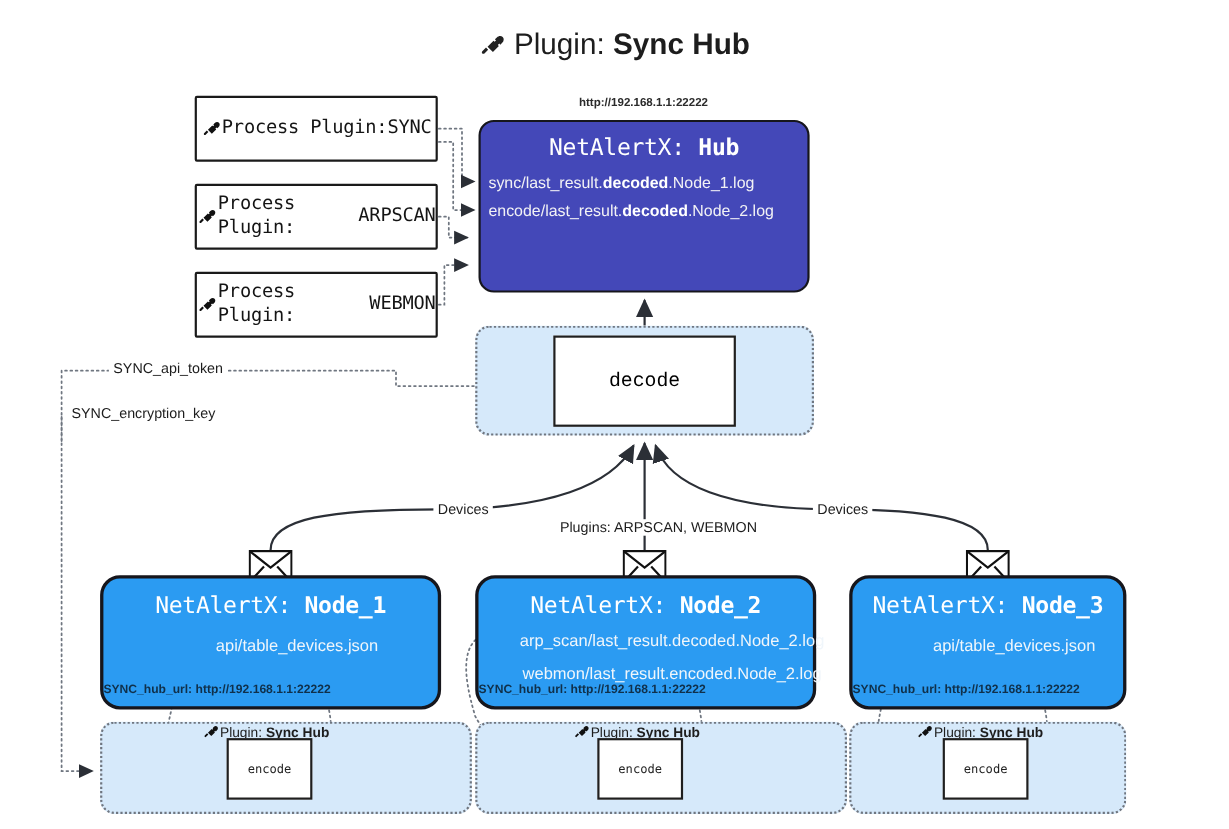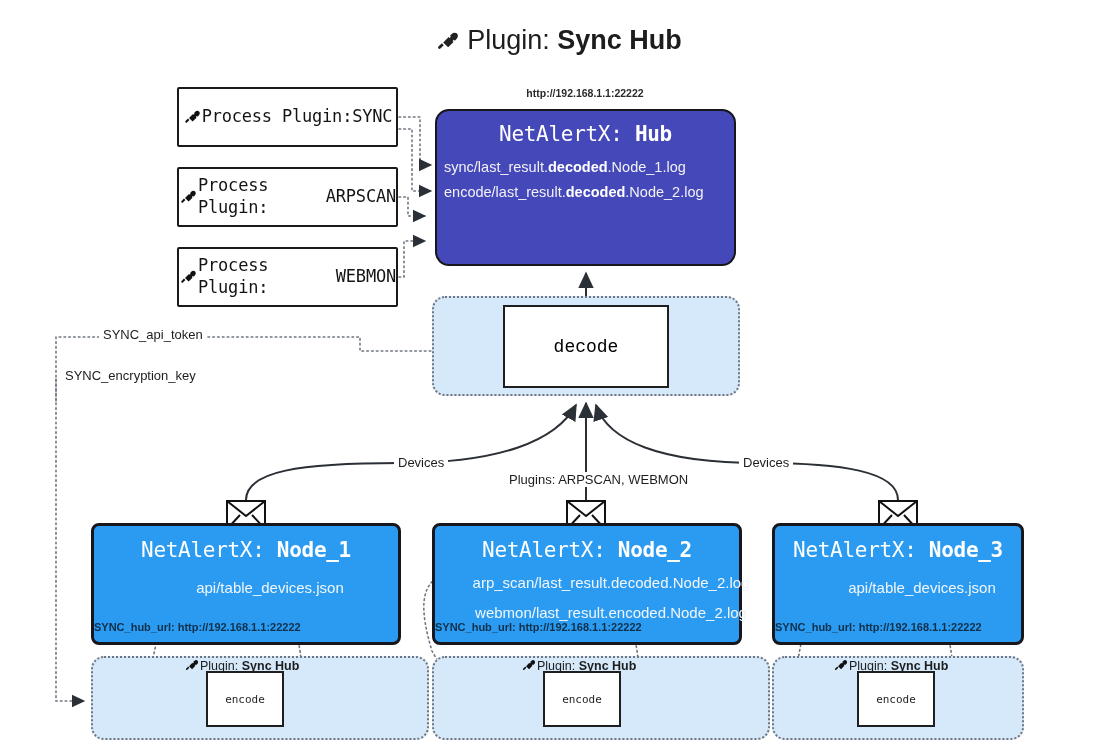--- a/index.html
+++ b/index.html
@@ -52,7 +52,7 @@
           font-size:18px;color:#000000;}
 
   
-  .nodebox{background:#2b9bf2;border:3px solid #16161c;border-radius:8px;
+  .nodebox{background:#2b9bf2;border:3px solid #16161c;border-radius:18px;
            color:#ffffff;box-sizing:border-box;padding-top:12px;}
   .nodebox .n-title{text-align:center;font-family:"DejaVu Sans Mono","Liberation Mono",monospace;
                     font-size:21px;letter-spacing:-0.3px;}

